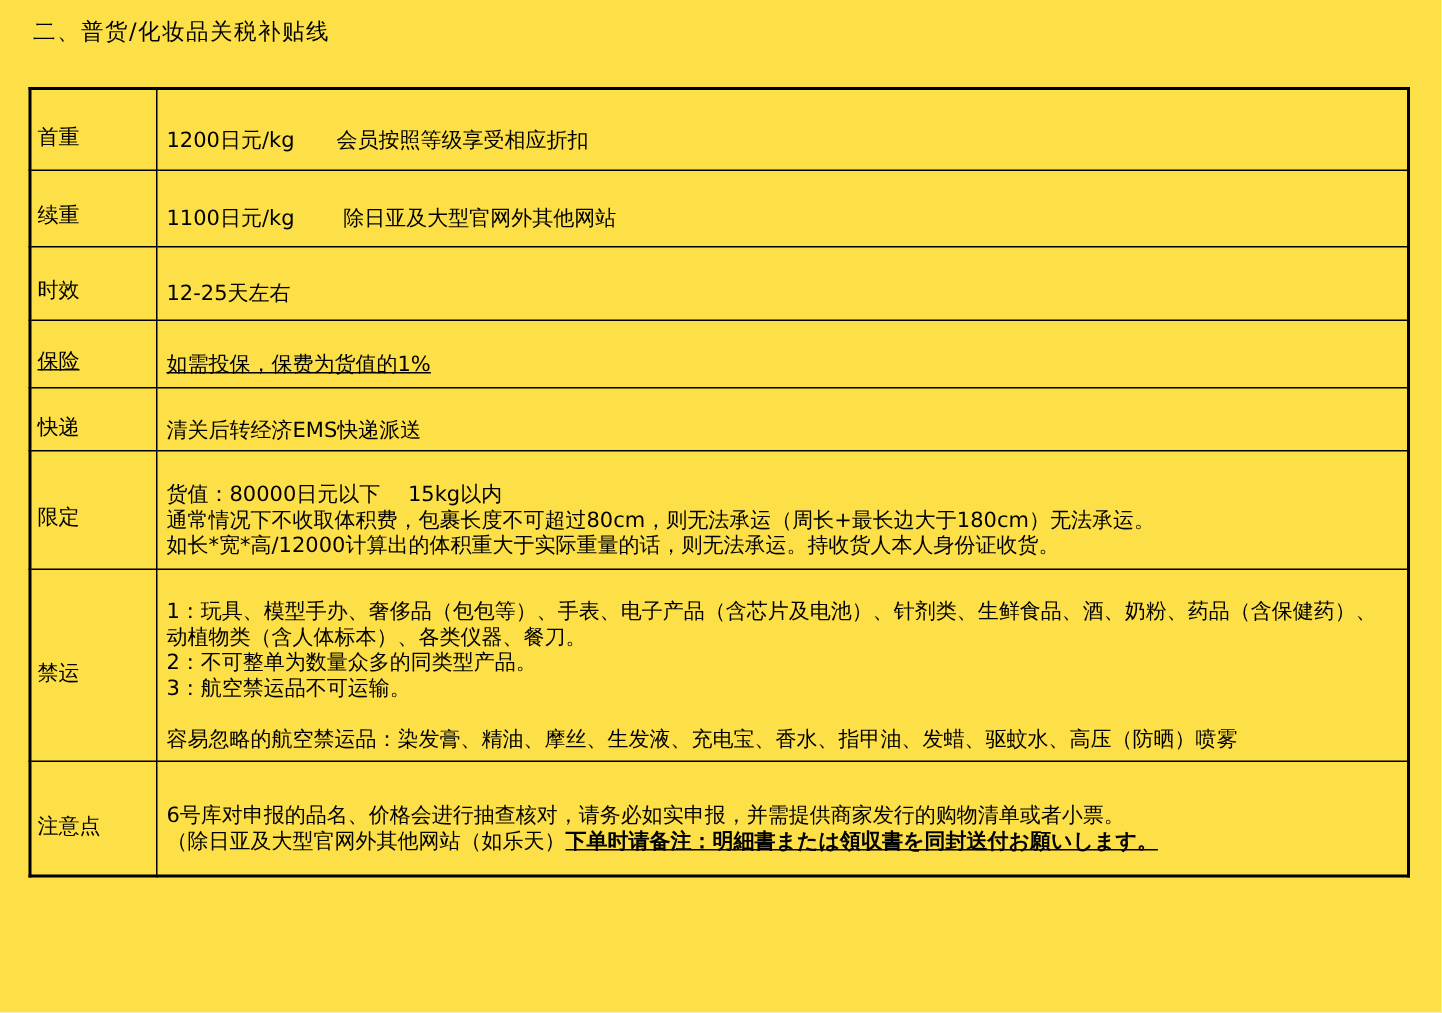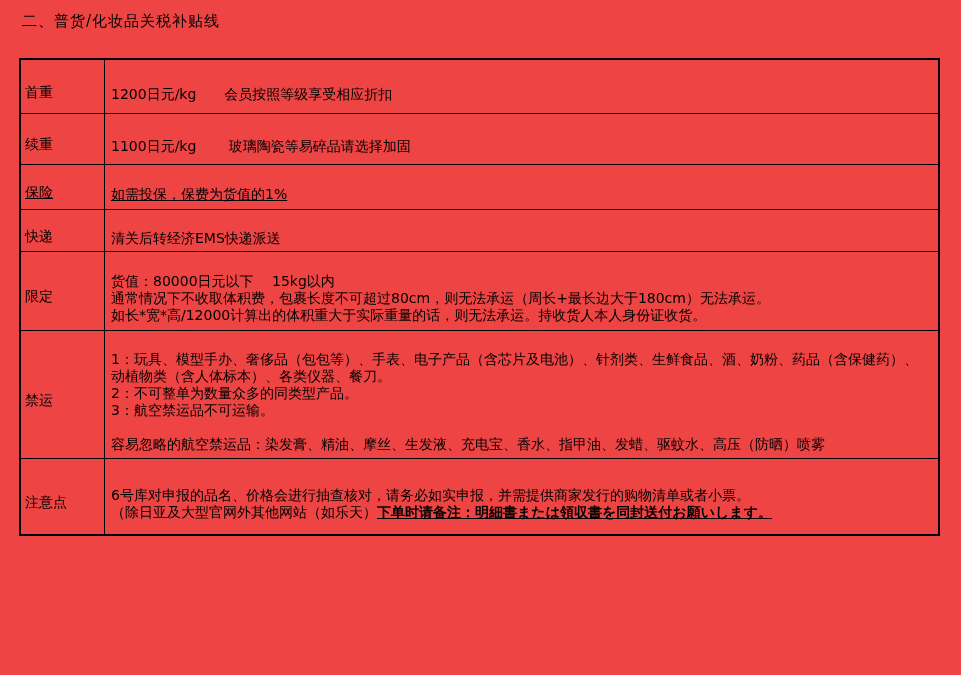--- a/index.html
+++ b/index.html
@@ -16,7 +16,7 @@
     position: relative;
     width: 961px;
     height: 675px;
-    background: #ef4444;
+    background: #fde047;
   }
   .title {
     position: absolute;

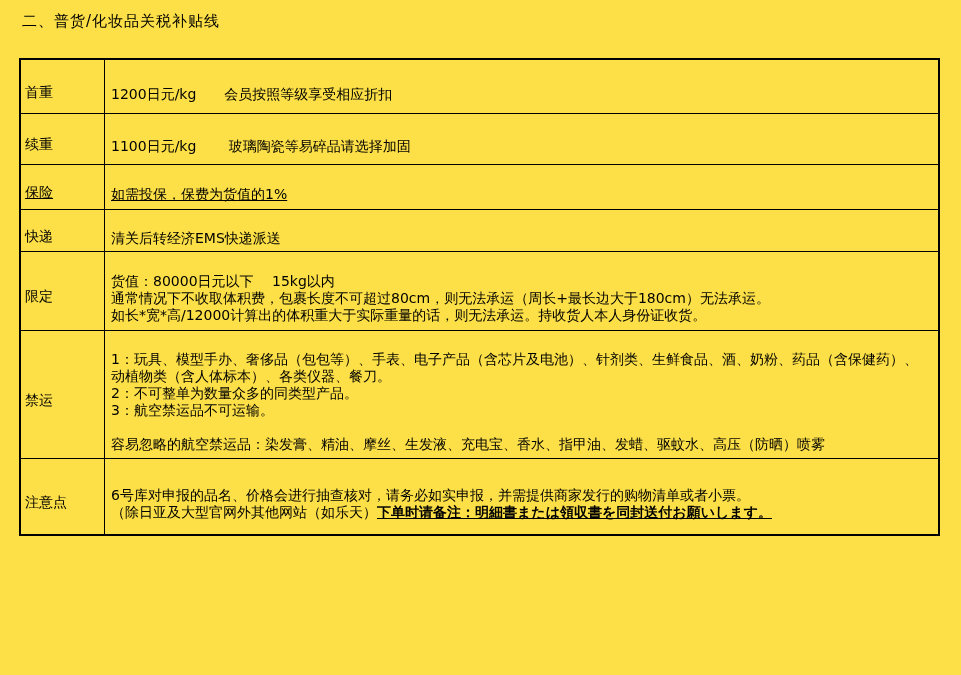--- a/index.html
+++ b/index.html
@@ -76,7 +76,7 @@
         <tr style="height: 51px;">
           <td class="label-cell">续重</td>
           <td class="content-cell">
-            <div class="line"><span>1100日元/kg　　 玻璃陶瓷等易碎品请选择加固</span></div>
+            <div class="line"><span>1100日元/kg　　 除日亚及大型官网外其他网站</span></div>
           </td>
         </tr>
         <tr style="height: 45px; text-decoration: underline;">

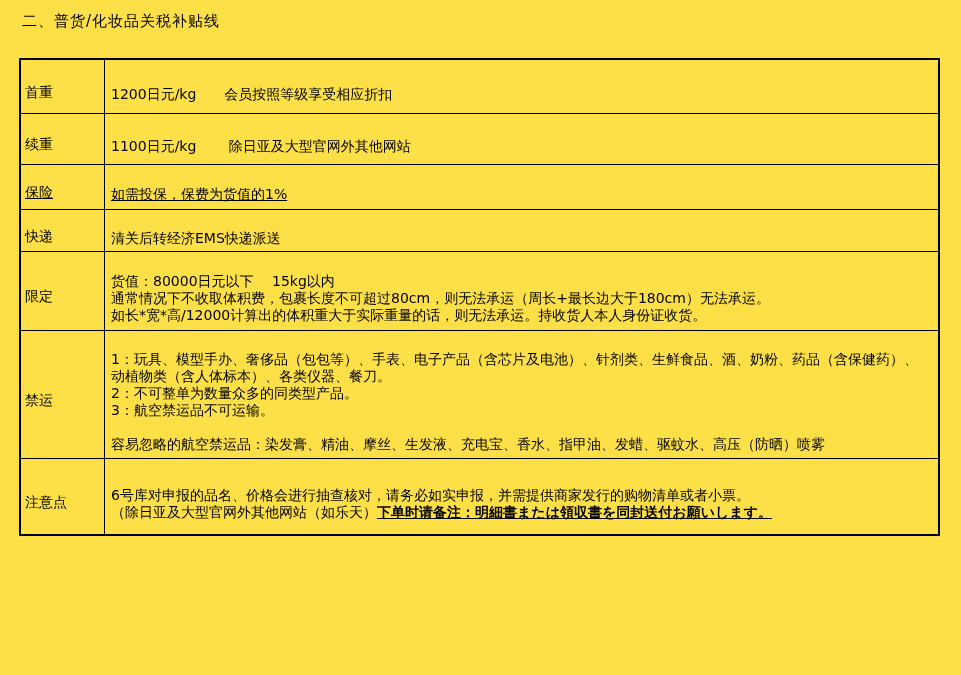--- a/index.html
+++ b/index.html
@@ -79,6 +79,12 @@
             <div class="line"><span>1100日元/kg　　 除日亚及大型官网外其他网站</span></div>
           </td>
         </tr>
+        <tr style="height: 49px;">
+          <td class="label-cell">时效</td>
+          <td class="content-cell">
+            <div class="line"><span>12-25天左右</span></div>
+          </td>
+        </tr>
         <tr style="height: 45px; text-decoration: underline;">
           <td class="label-cell">保险</td>
           <td class="content-cell">

